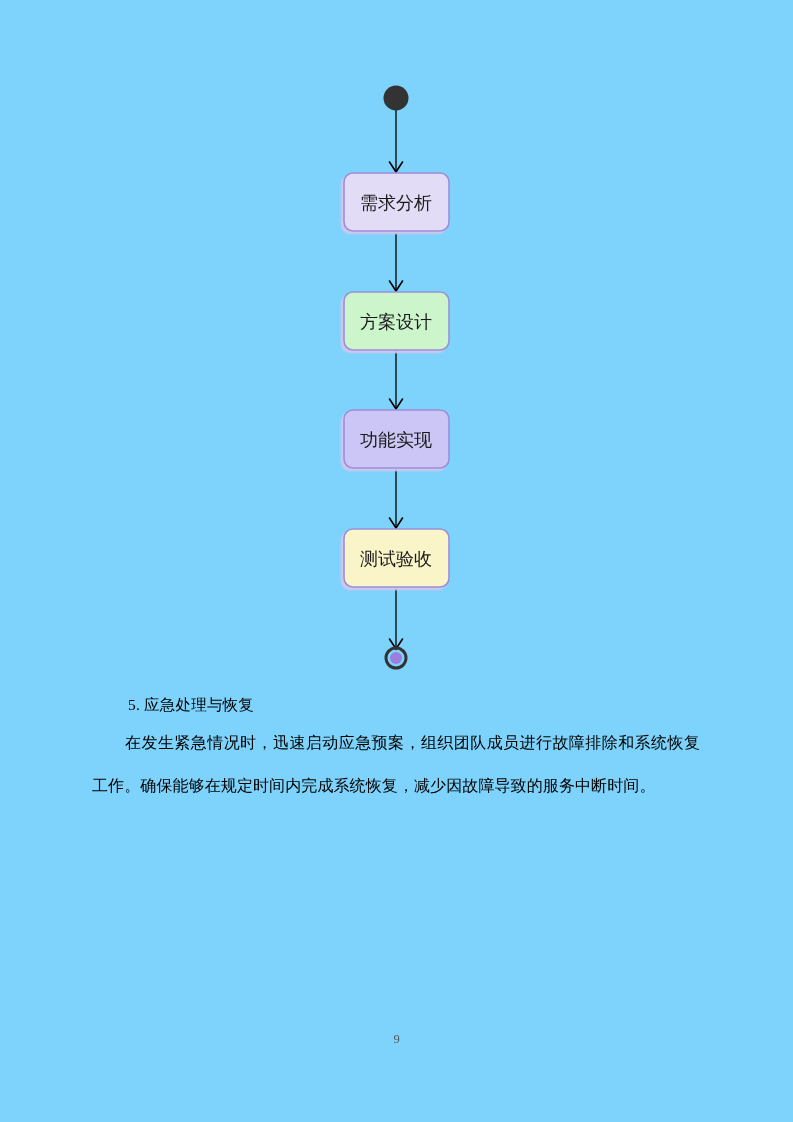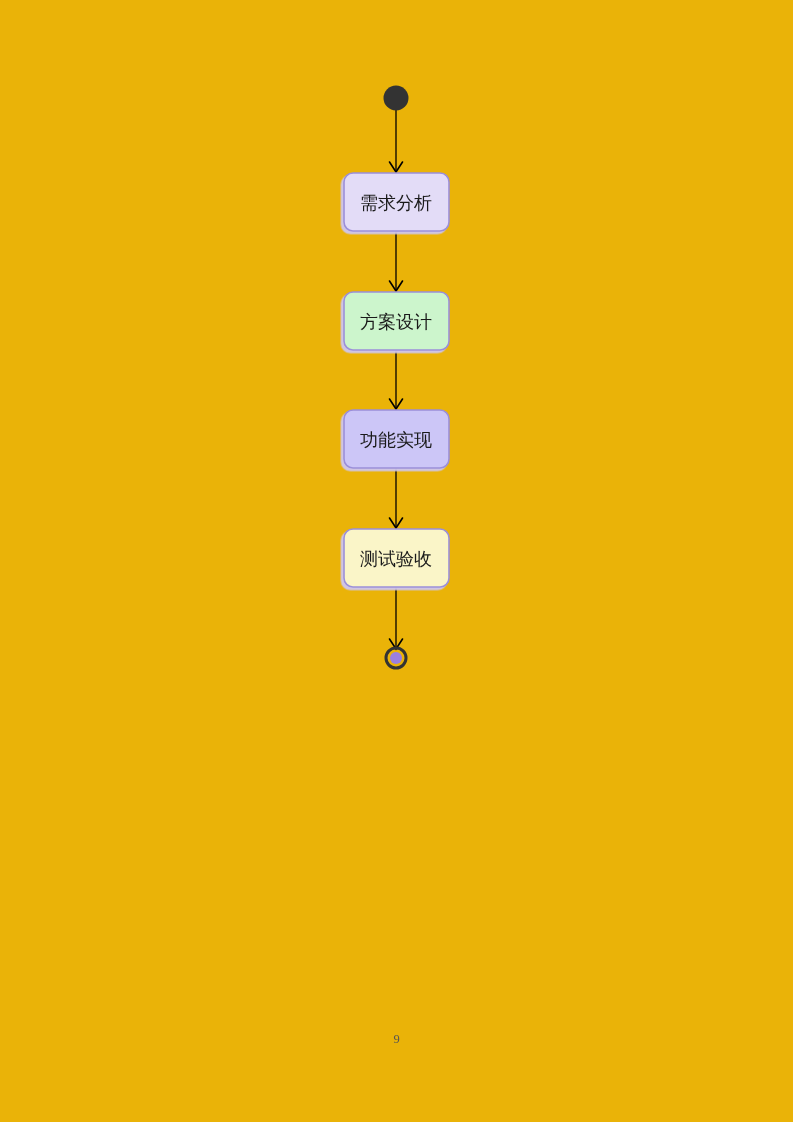--- a/index.html
+++ b/index.html
@@ -22,7 +22,7 @@
     left: 0; top: 0;
     width: 793px;
     height: 1122px;
-    background: #eab308;
+    background: #7dd3fc;
   }
 
   

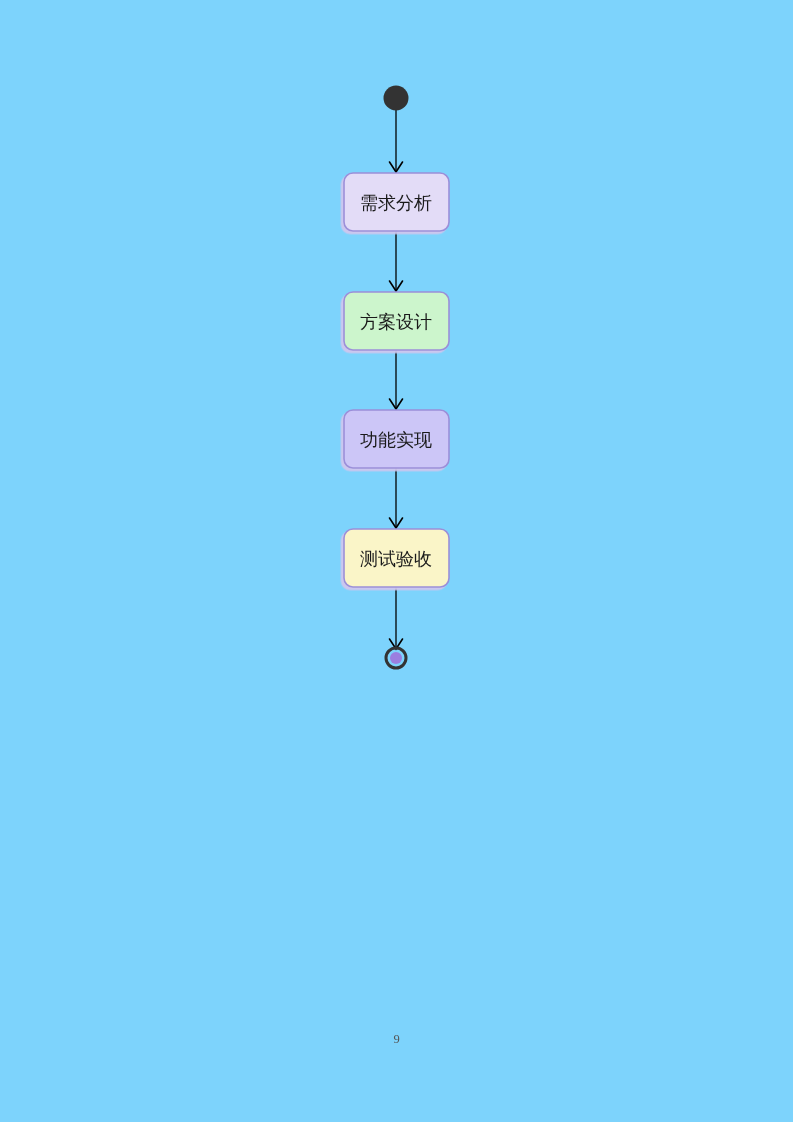--- a/index.html
+++ b/index.html
@@ -150,6 +150,10 @@
     </svg>
   </div>
 
+  <div class="body-text">
+    <p class="heading">5. 应急处理与恢复</p>
+    <p class="para">在发生紧急情况时，迅速启动应急预案，组织团队成员进行故障排除和系统恢复工作。确保能够在规定时间内完成系统恢复，减少因故障导致的服务中断时间。</p>
+  </div>
 
   <div class="page-number">9</div>
 

